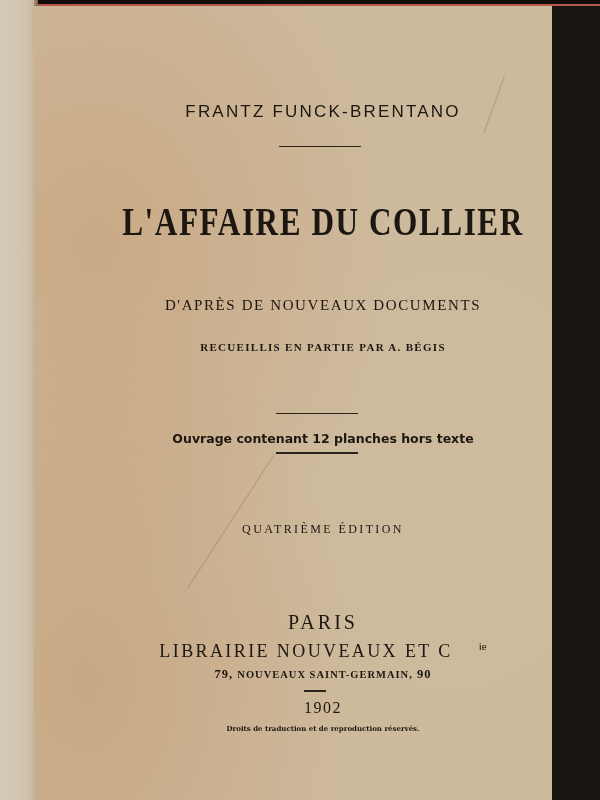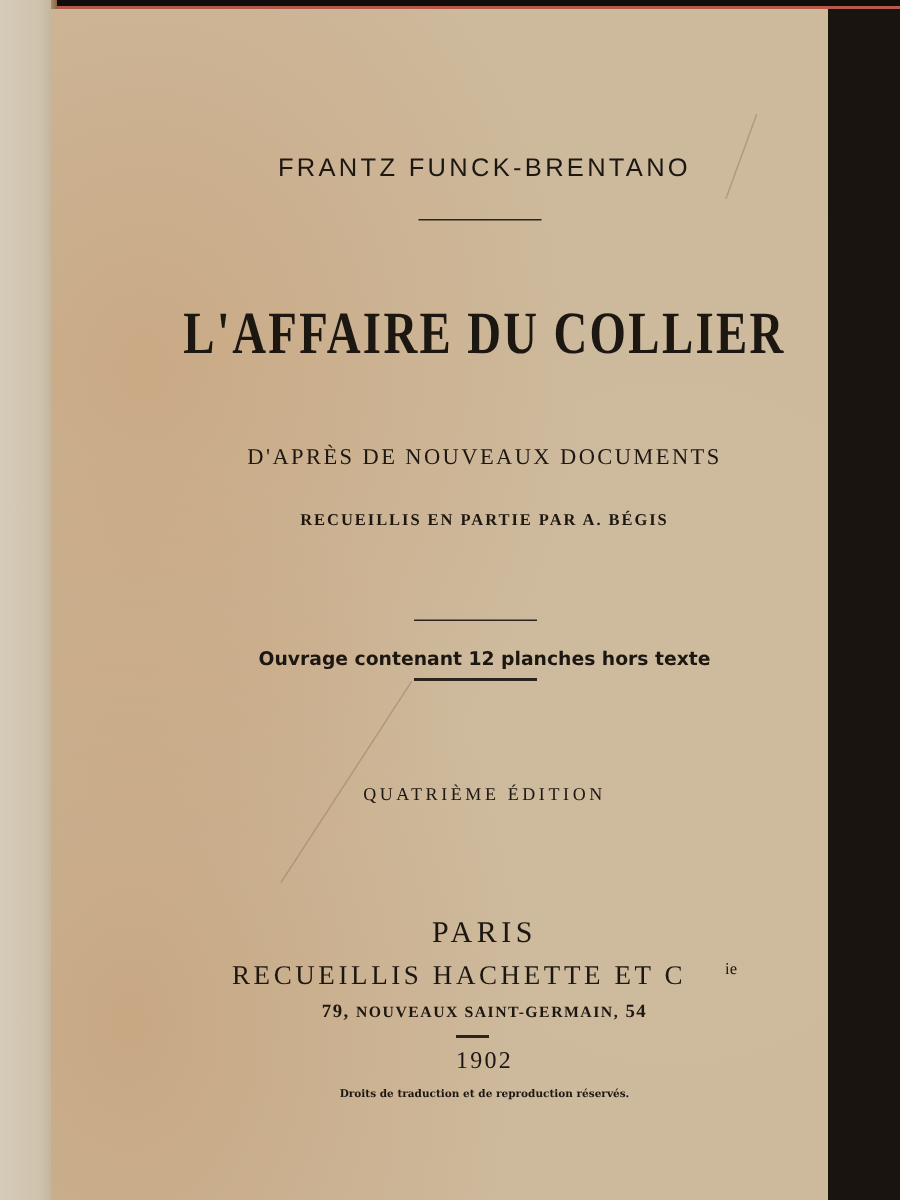--- a/index.html
+++ b/index.html
@@ -113,7 +113,7 @@
   <div class="line edition">QUATRIÈME ÉDITION</div>
 
   <div class="line city">PARIS</div>
-  <div class="line publisher"><span>RECUEILLIS HACHETTE ET C</span><sup>ie</sup></div>
+  <div class="line publisher"><span>LIBRAIRIE NOUVEAUX ET C</span><sup>ie</sup></div>
   <div class="line address"><span>79,</span> <span class="sc">NOUVEAUX SAINT-GERMAIN,</span> <span>54</span></div>
   <div class="rule" style="left:270px; top:684px; width:22px; height:2px;"></div>
   <div class="line year">1902</div>

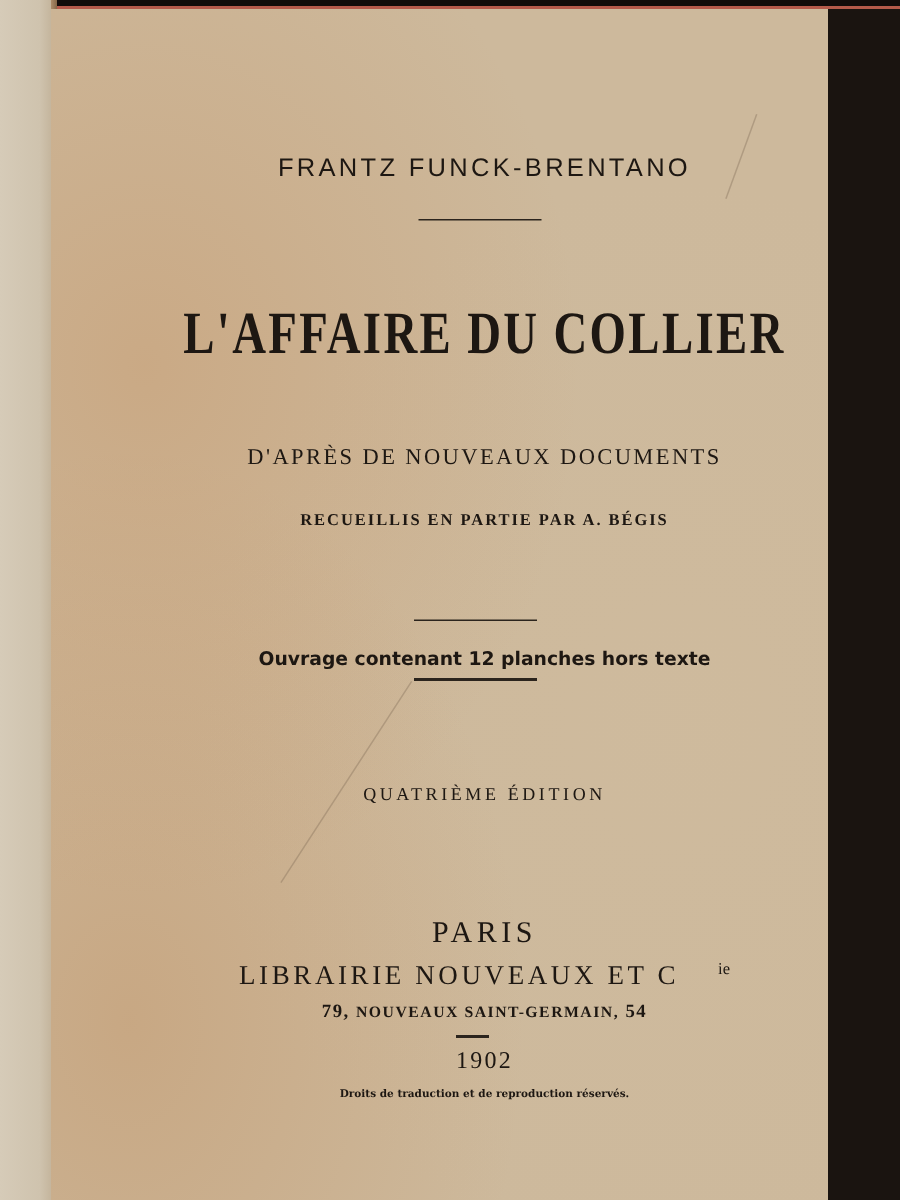--- a/index.html
+++ b/index.html
@@ -114,7 +114,7 @@
 
   <div class="line city">PARIS</div>
   <div class="line publisher"><span>LIBRAIRIE NOUVEAUX ET C</span><sup>ie</sup></div>
-  <div class="line address"><span>79,</span> <span class="sc">NOUVEAUX SAINT-GERMAIN,</span> <span>54</span></div>
+  <div class="line address"><span>79,</span> <span class="sc">NOUVEAUX SAINT-GERMAIN,</span> <span>90</span></div>
   <div class="rule" style="left:270px; top:684px; width:22px; height:2px;"></div>
   <div class="line year">1902</div>
   <div class="line rights">Droits de traduction et de reproduction réservés.</div>

